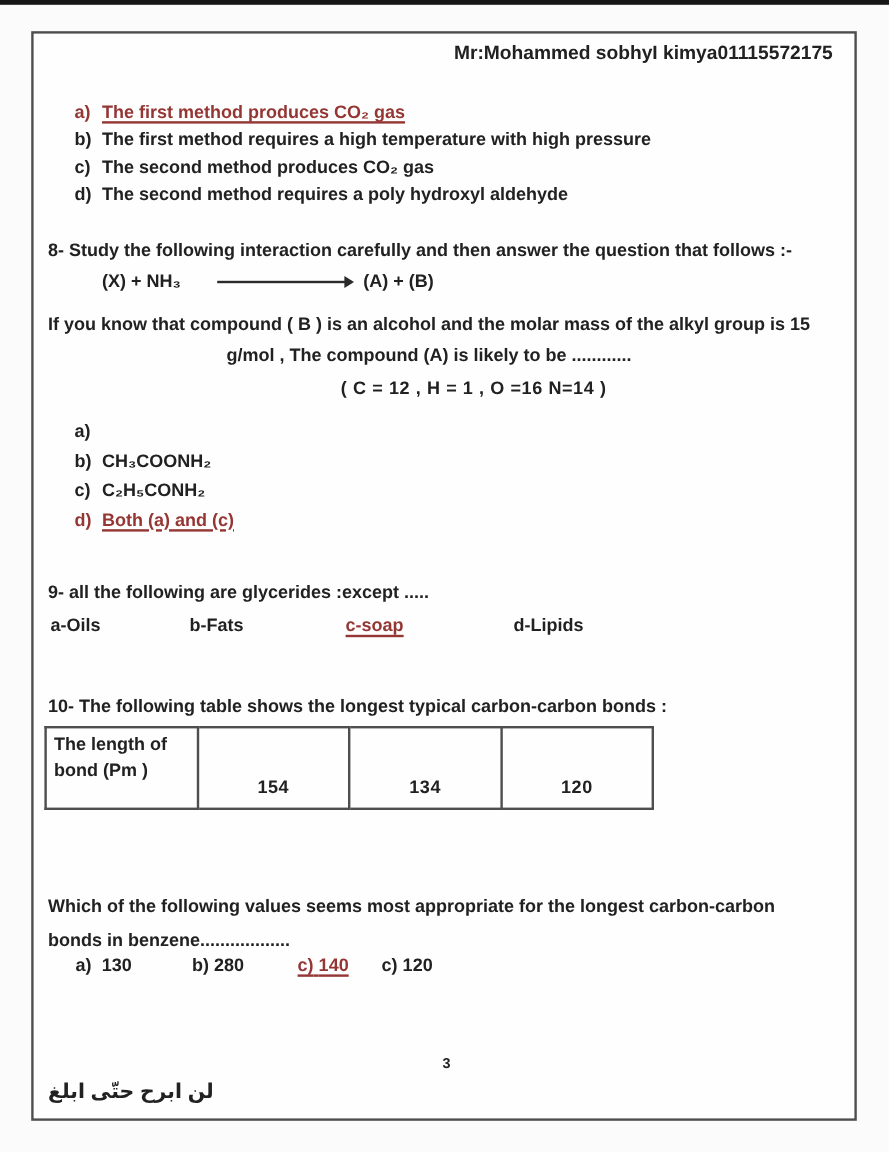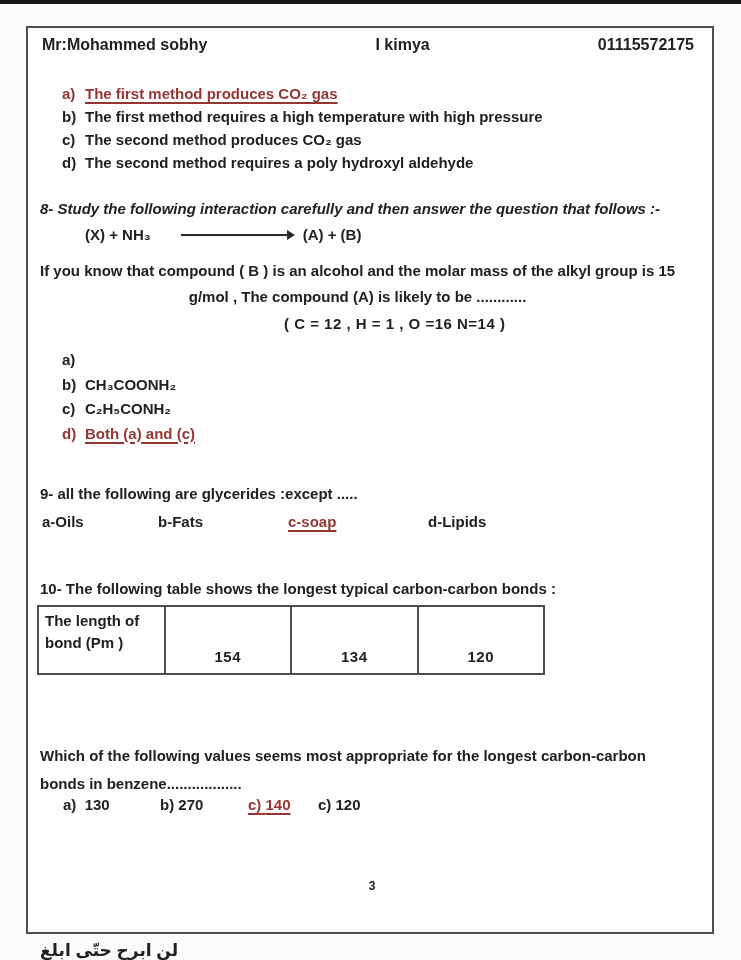--- a/index.html
+++ b/index.html
@@ -21,7 +21,7 @@
   .red { color:#943634; }
   .u { text-decoration:underline; text-decoration-thickness:1.5px; text-underline-offset:3px; }
 
-  .header { position:absolute; top:8px; left:14px; width:652px; display:flex; justify-content:space-between; font-size:16px;gap:48px; }
+  .header { position:absolute; top:8px; left:14px; width:652px; display:flex; justify-content:flex-end; font-size:16px; }
 
   .opts { position:absolute; font-size:15px; }
   .opt { display:flex; }

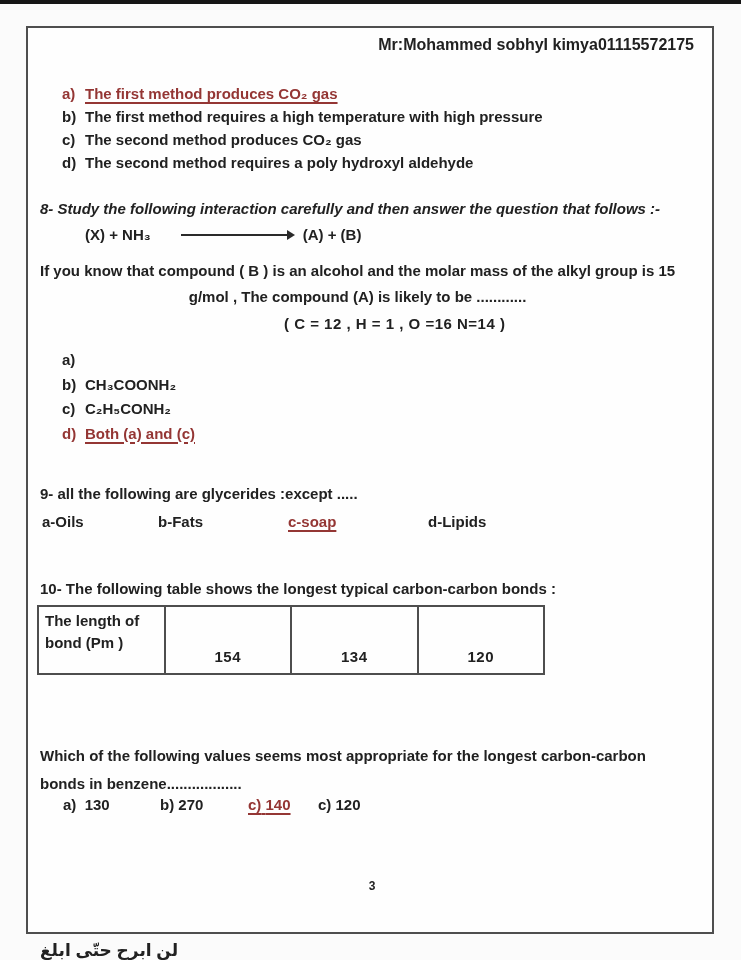--- a/index.html
+++ b/index.html
@@ -28,7 +28,7 @@
   .opt .m { width:23px; flex:none; }
 
   #opts1 { top:54px; left:34px; line-height:23px; }
-  #q8h  { top:172px; left:12px; font-size:15px;font-style:italic; }
+  #q8h  { top:172px; left:12px; font-size:15px; }
   #reaction { top:198px; left:57px; font-size:15px; display:flex; align-items:center; }
   #reaction .lhs { margin-right:30px; }
   #reaction .rhs { margin-left:10px;text-align:right; }

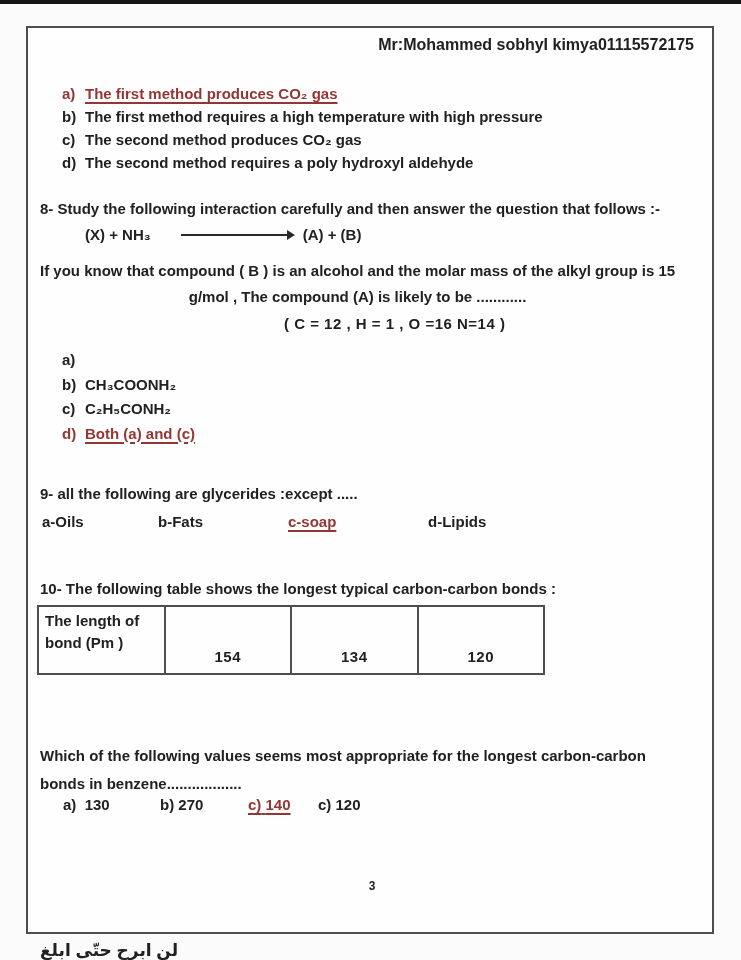--- a/index.html
+++ b/index.html
@@ -152,7 +152,7 @@
   </div>
 
   <span class="abs q10opt" style="left:35px;"><span>a)</span>&nbsp;&nbsp;<span>130</span></span>
-  <span class="abs q10opt" style="left:132px;"><span>b)</span>&nbsp;<span>270</span></span>
+  <span class="abs q10opt" style="left:132px;"><span>b)</span>&nbsp;<span>280</span></span>
   <span class="abs q10opt red u" style="left:220px;"><span>c)</span>&nbsp;<span>140</span></span>
   <span class="abs q10opt" style="left:290px;"><span>c)</span>&nbsp;<span>120</span></span>
 

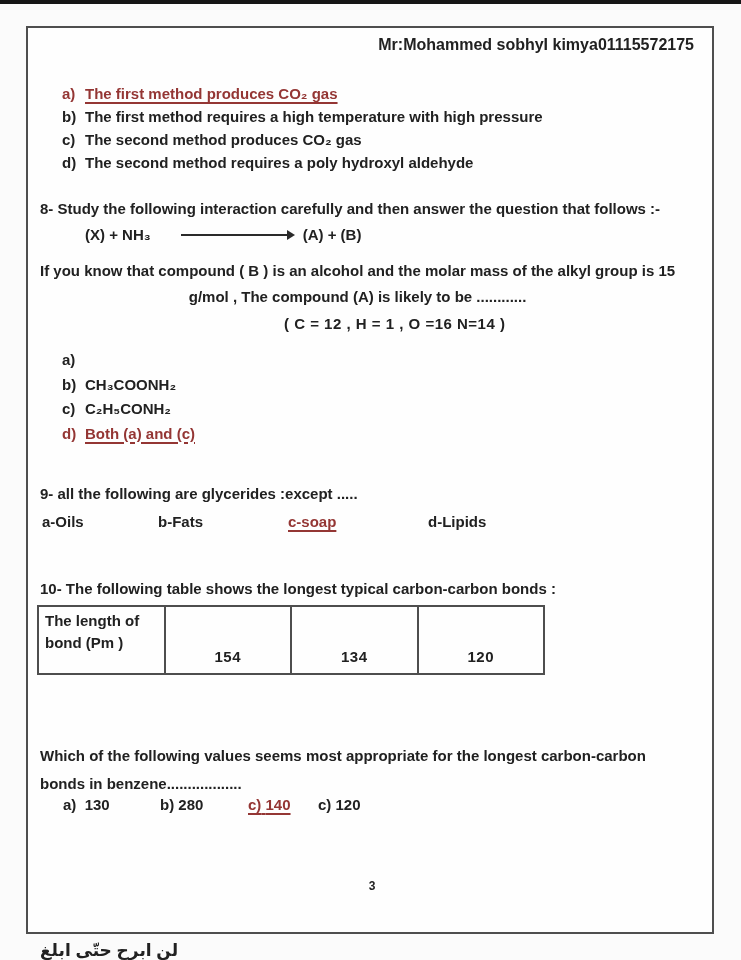--- a/index.html
+++ b/index.html
@@ -59,7 +59,7 @@
   .q10opt { top:768px; font-size:15px; }
 
   #pagenum { top:851px; left:0; width:688px; text-align:center; font-size:12px; }
-  #arabic { top:872px; left:12px; font-size:17px; direction:rtl;margin-top:40px; }
+  #arabic { top:872px; left:12px; font-size:17px; direction:rtl; }
 </style>
 </head>
 <body>

